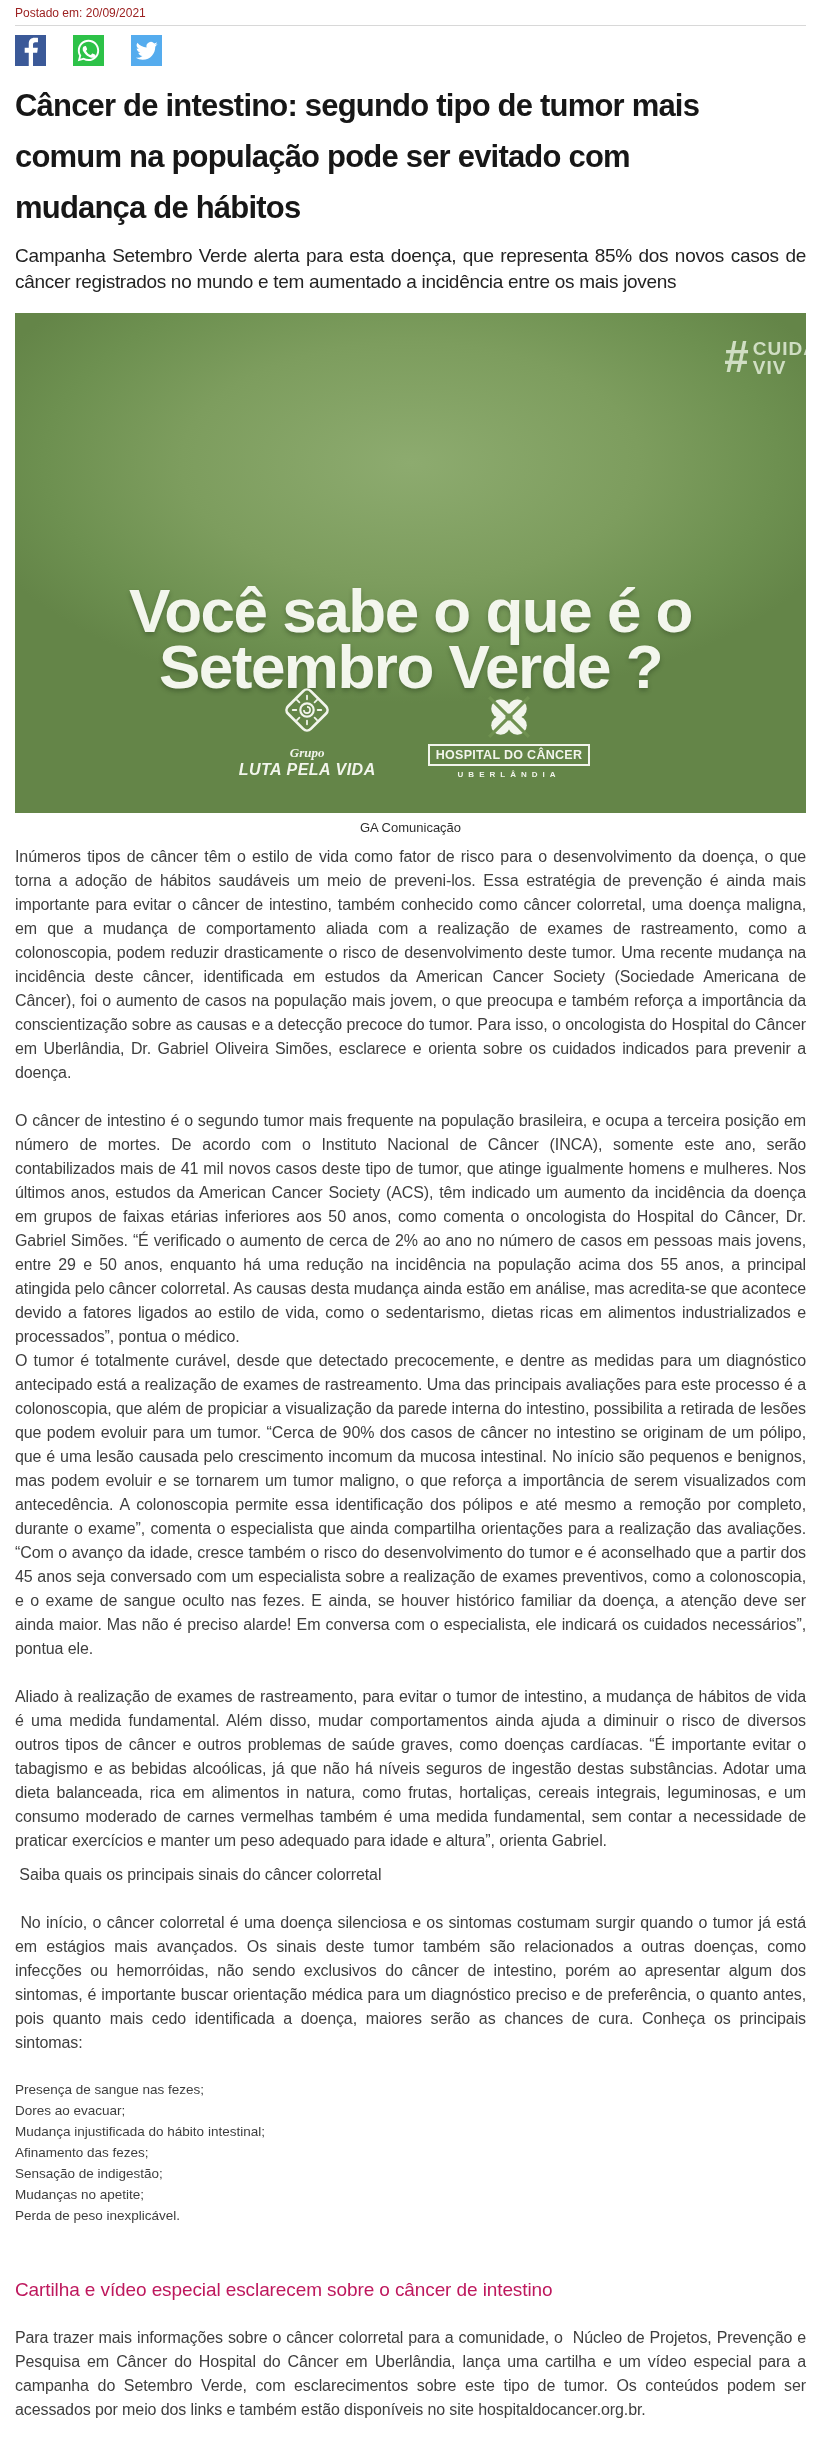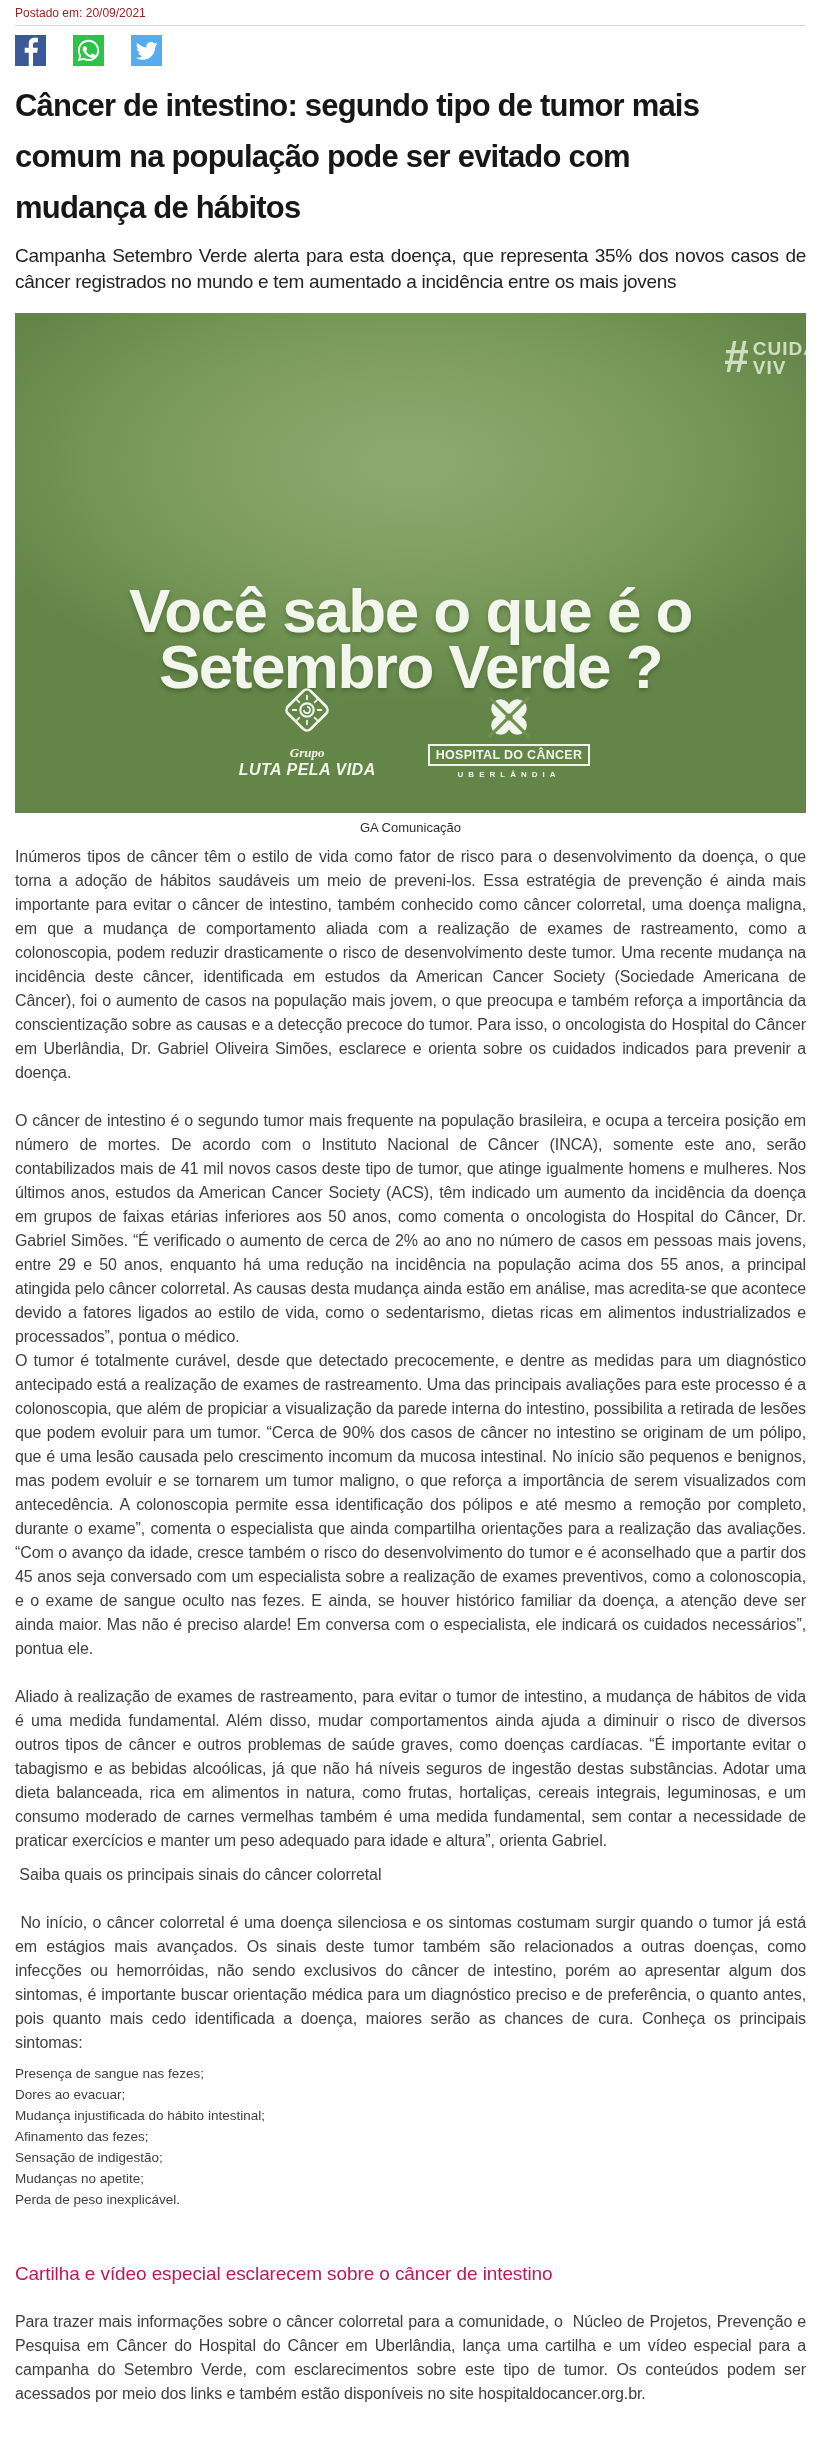--- a/index.html
+++ b/index.html
@@ -85,7 +85,7 @@
 comum na população pode ser evitado com
 mudança de hábitos</h1>
 
-  <p class="lede">Campanha Setembro Verde alerta para esta doença, que representa 35% dos novos casos de câncer registrados no mundo e tem aumentado a incidência entre os mais jovens</p>
+  <p class="lede">Campanha Setembro Verde alerta para esta doença, que representa 85% dos novos casos de câncer registrados no mundo e tem aumentado a incidência entre os mais jovens</p>
 
   <figure class="hero">
     <div class="hashtag">

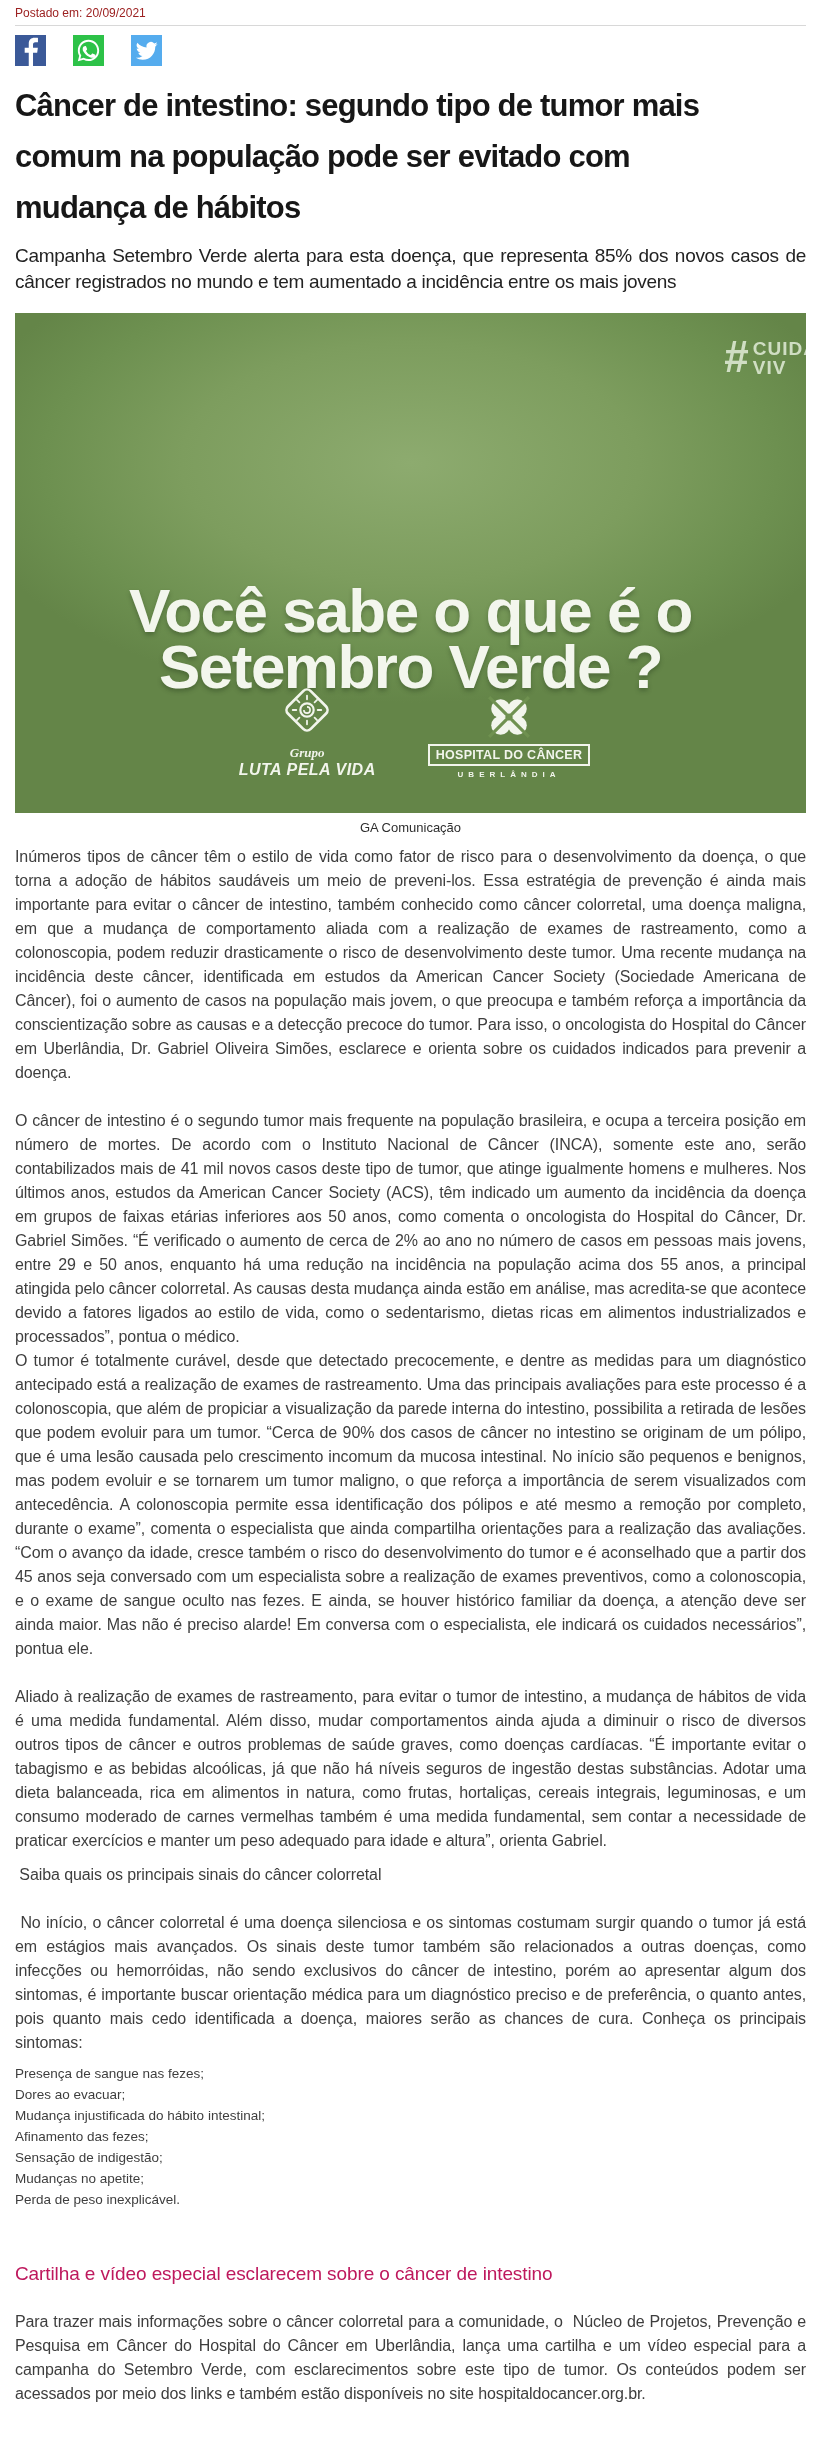--- a/index.html
+++ b/index.html
@@ -53,7 +53,7 @@
           margin:0; letter-spacing:-0.1px; white-space:pre-wrap; }
   .mt { margin-top:24px; }
   .signs-heading { margin-top:10px; text-align:left; }
-  .symptoms { margin-top:8px; font-size:13.5px; line-height:21px; color:#3e3e3e; }
+  .symptoms { margin-top:24px; font-size:13.5px; line-height:21px; color:#3e3e3e; }
   .heading2 { margin-top:52px; font-size:19px; color:#be185d; text-align:left; }
 </style>
 </head>

